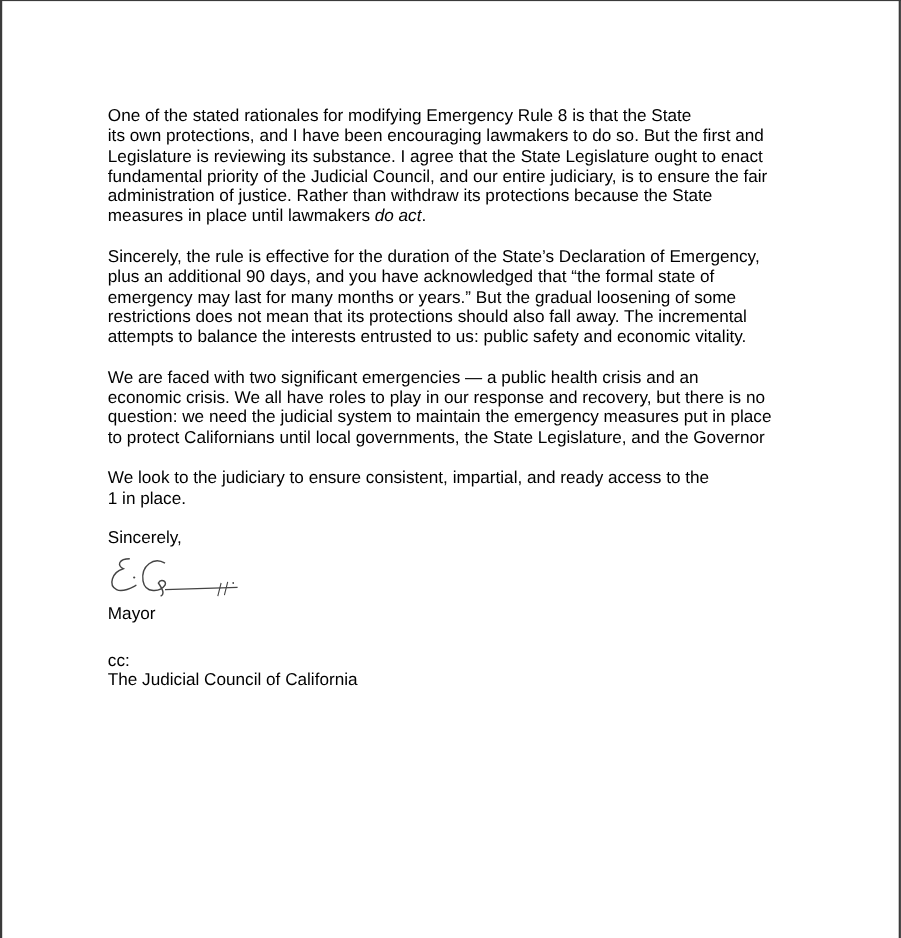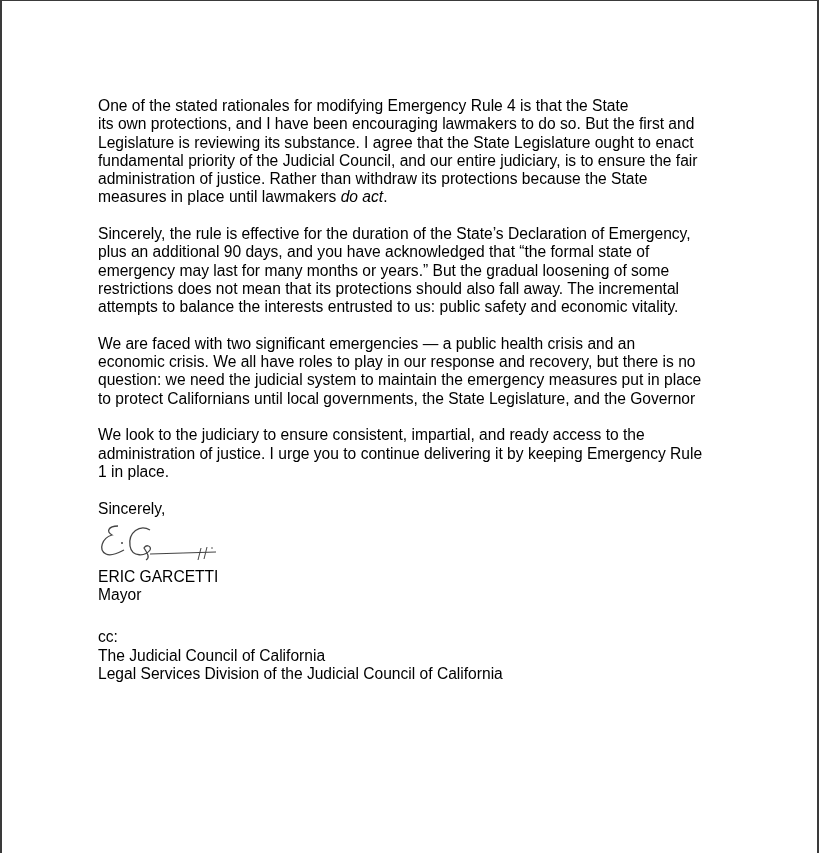--- a/index.html
+++ b/index.html
@@ -32,7 +32,7 @@
 <div class="page">
   <div id="paragraphs">
       <p class="para">
-        <span class="line"><span>One of the stated rationales for modifying Emergency Rule 4 is that the State</span></span>
+        <span class="line"><span>One of the stated rationales for modifying Emergency Rule 8 is that the State</span></span>
         <span class="line"><span>its own protections, and I have been encouraging lawmakers to do so. But the first and</span></span>
         <span class="line"><span>Legislature is reviewing its substance. I agree that the State Legislature ought to enact</span></span>
         <span class="line"><span>fundamental priority of the Judicial Council, and our entire judiciary, is to ensure the fair</span></span>

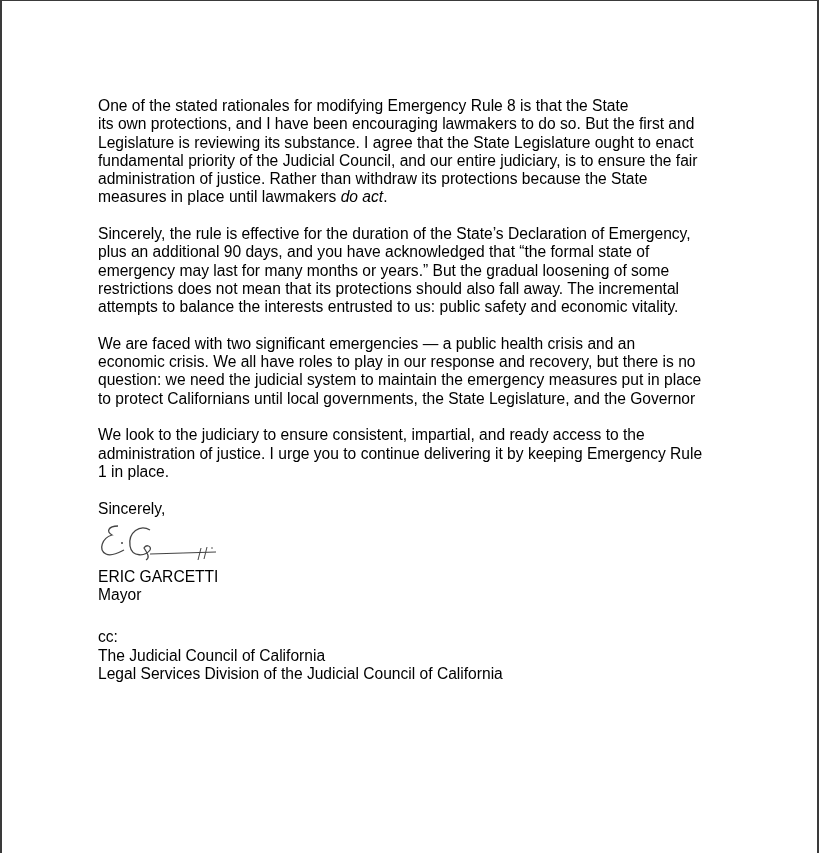--- a/index.html
+++ b/index.html
@@ -54,7 +54,6 @@
       </p>
       <p class="para">
         <span class="line"><span>We look to the judiciary to ensure consistent, impartial, and ready access to the</span></span>
-        <span class="line"><span>administration of justice. I urge you to continue delivering it by keeping Emergency Rule</span></span>
         <span class="line"><span>1 in place.</span></span>
       </p>
     </div>

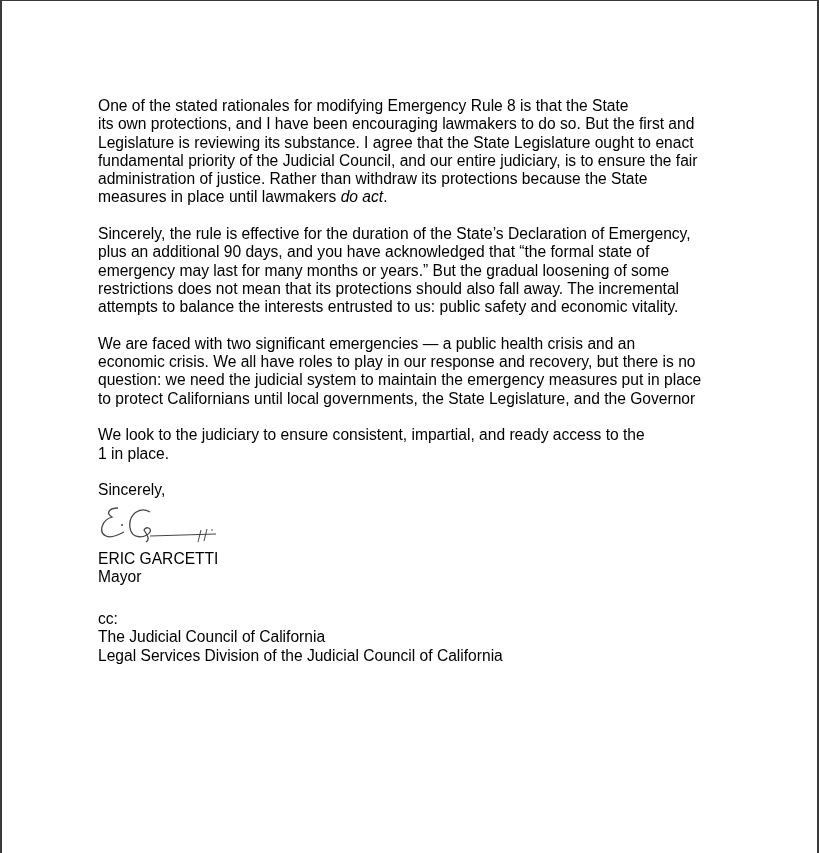--- a/index.html
+++ b/index.html
@@ -71,7 +71,6 @@
     </svg>
   </div>
 
-  <span class="name-line">ERIC GARCETTI</span>
   <span class="name-line">Mayor</span>
 
   <div class="cc-block">

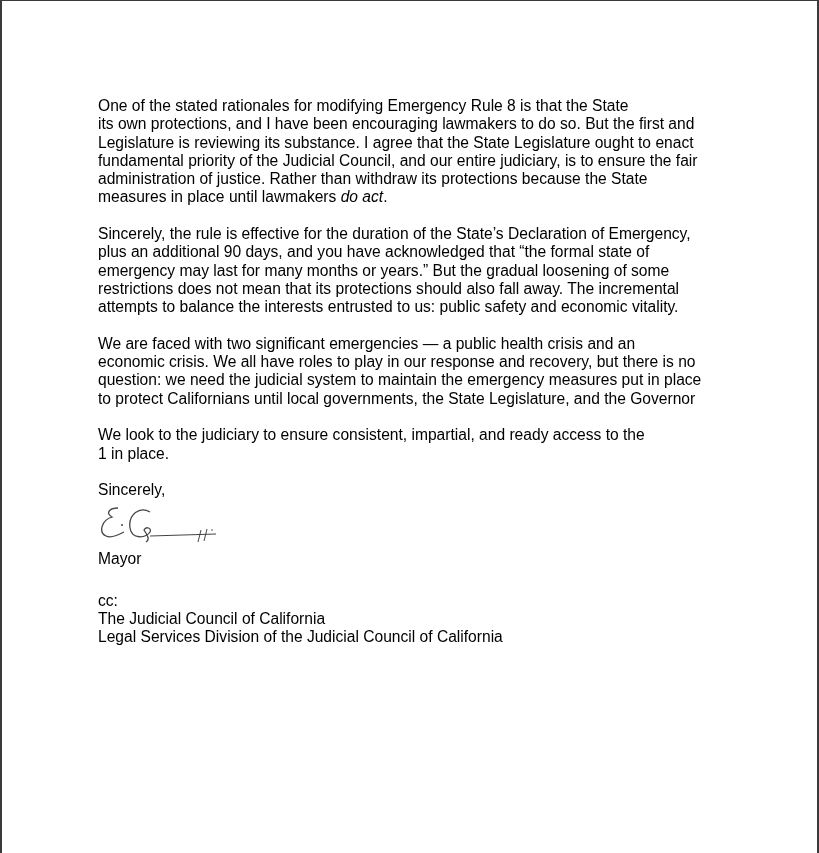--- a/index.html
+++ b/index.html
@@ -76,7 +76,6 @@
   <div class="cc-block">
     <span class="name-line">cc:</span>
     <span class="name-line">The Judicial Council of California</span>
-    <span class="name-line">Legal Services Division of the Judicial Council of California</span>
   </div>
 </div>
 

